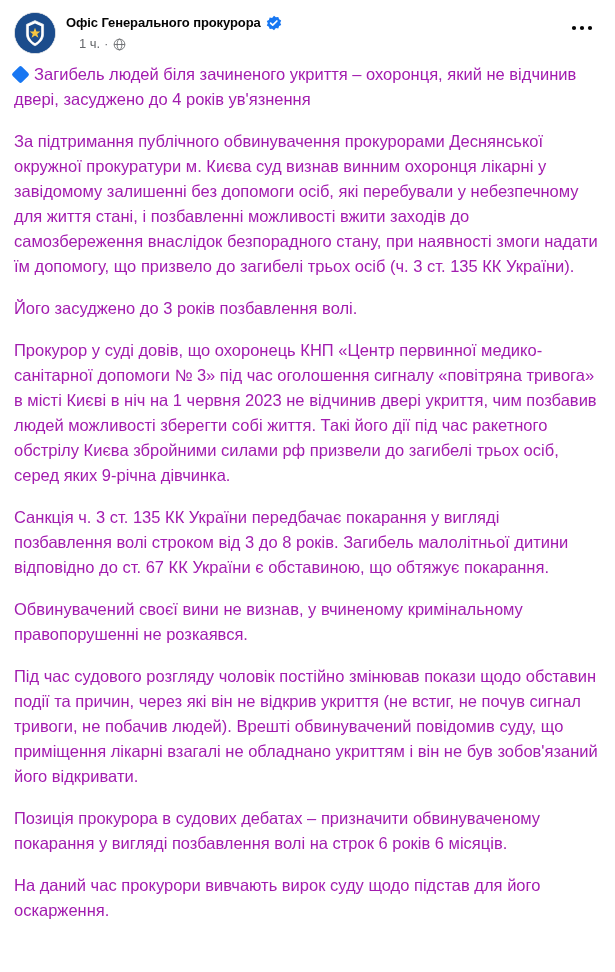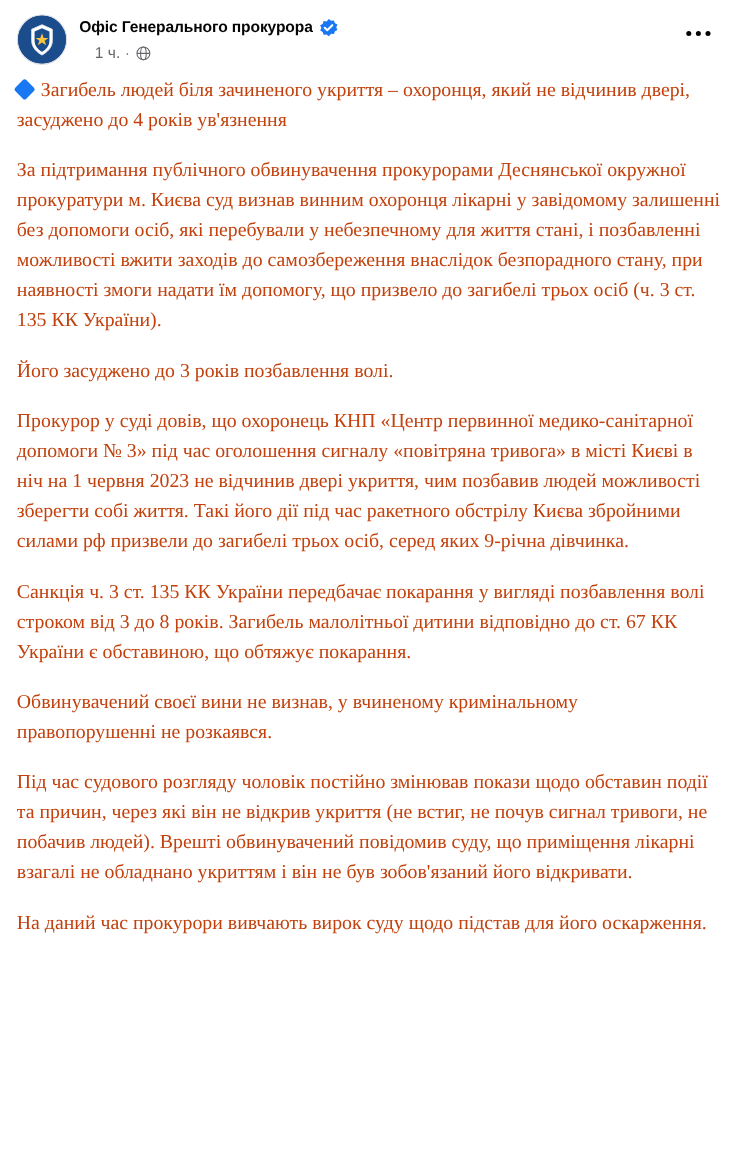--- a/index.html
+++ b/index.html
@@ -96,9 +96,8 @@
   .post-body {
     font-size: 16.5px;
     line-height: 25px;
-    color: #c2410c;
+    color: #a21caf;
     padding-bottom: 10px;
-    font-family: Liberation Serif, serif;
   }
   .post-body p {
     margin: 0 0 17px 0;

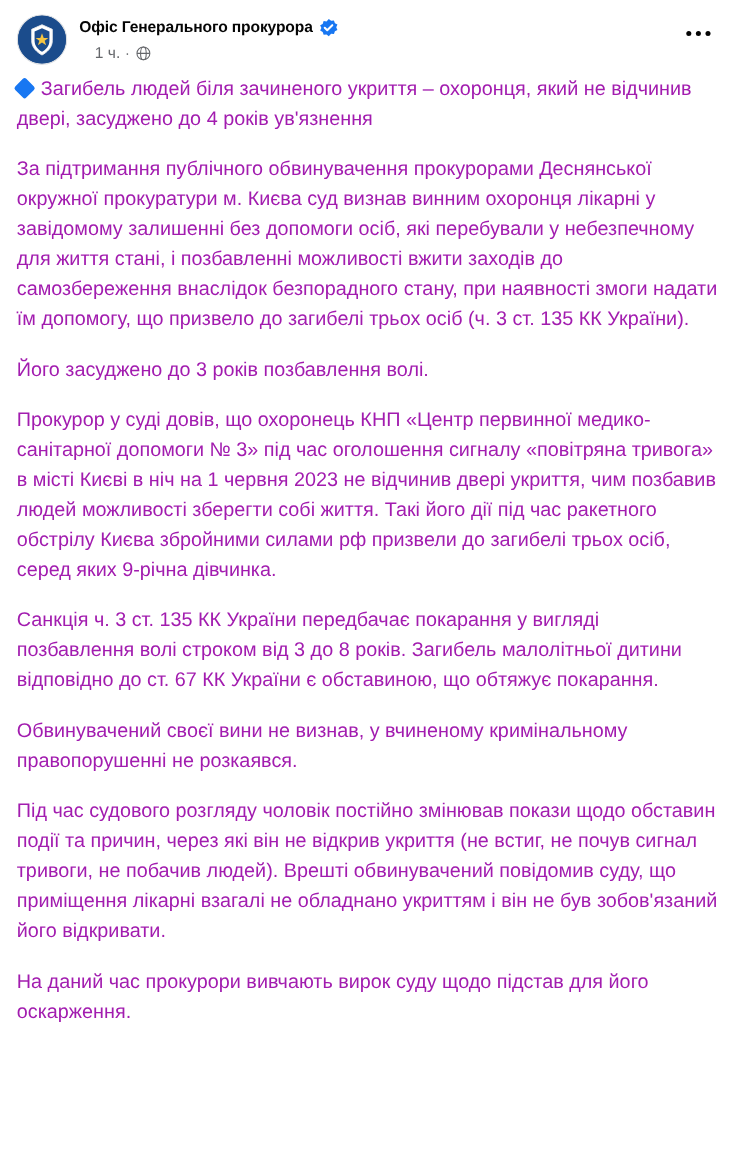--- a/index.html
+++ b/index.html
@@ -173,6 +173,7 @@
     <p>Санкція ч. 3 ст. 135 КК України передбачає покарання у вигляді позбавлення волі строком від 3 до 8 років. Загибель малолітньої дитини відповідно до ст. 67 КК України є обставиною, що обтяжує покарання.</p>
     <p>Обвинувачений своєї вини не визнав, у вчиненому кримінальному правопорушенні не розкаявся.</p>
     <p>Під час судового розгляду чоловік постійно змінював покази щодо обставин події та причин, через які він не відкрив укриття (не встиг, не почув сигнал тривоги, не побачив людей). Врешті обвинувачений повідомив суду, що приміщення лікарні взагалі не обладнано укриттям і він не був зобов'язаний його відкривати.</p>
+    <p>Позиція прокурора в судових дебатах – призначити обвинуваченому покарання у вигляді позбавлення волі на строк 6 років 6 місяців.</p>
     <p>На даний час прокурори вивчають вирок суду щодо підстав для його оскарження.</p>
   </div>
 

